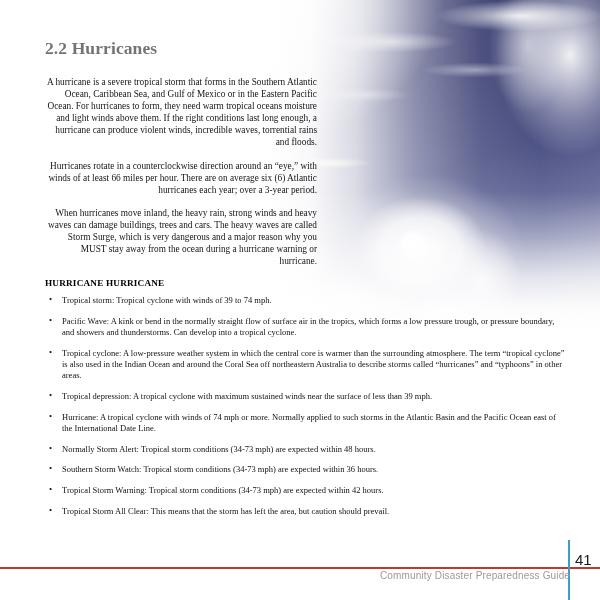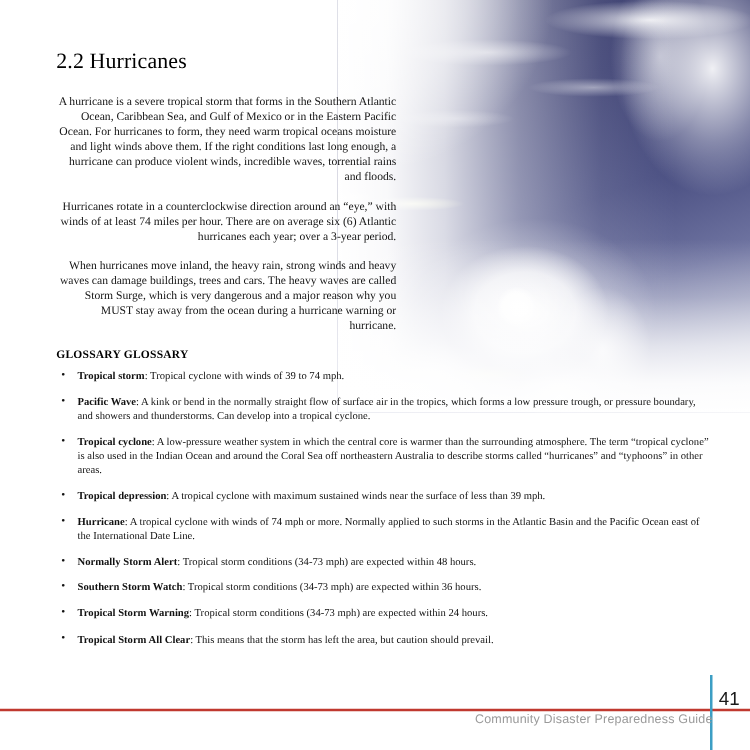--- a/index.html
+++ b/index.html
@@ -84,9 +84,9 @@
     width: 520px;
   }
   #section-title {
-    color: #000000;
+    color: #737373;
     font-family: "Liberation Serif", serif;
-    font-weight: normal;
+    font-weight: bold;
     font-size: 17.5px;
     letter-spacing: .1px;
     margin: 0 0 17px 0;

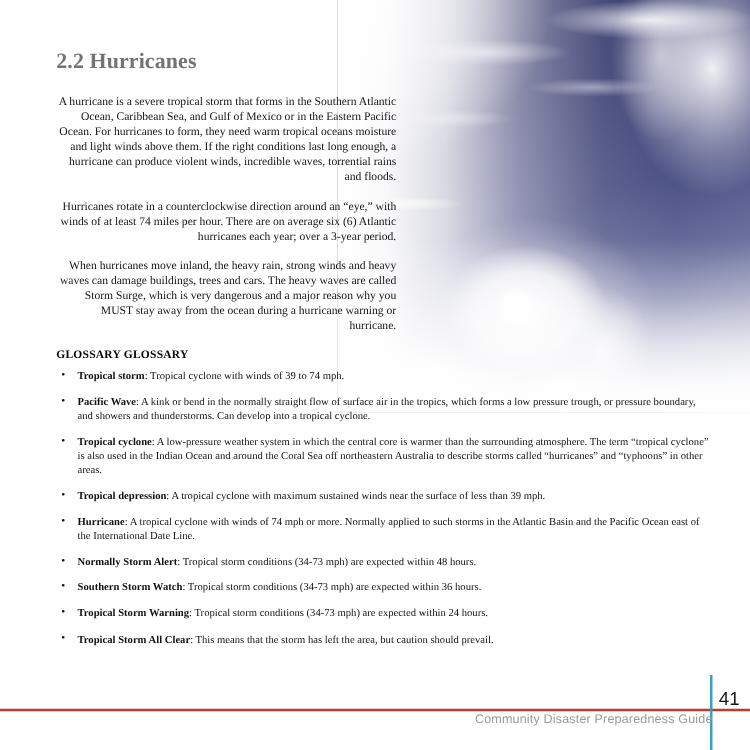--- a/index.html
+++ b/index.html
@@ -186,7 +186,7 @@
     <h1 id="section-title">2.2 Hurricanes</h1>
 
     <p class="para">A hurricane is a severe tropical storm that forms in the Southern Atlantic Ocean, Caribbean Sea, and Gulf of Mexico or in the Eastern Pacific Ocean. For hurricanes to form, they need warm tropical oceans moisture and light winds above them. If the right conditions last long enough, a hurricane can produce violent winds, incredible waves, torrential rains and floods.</p>
-    <p class="para">Hurricanes rotate in a counterclockwise direction around an “eye,” with winds of at least 74 miles per hour. There are on average six (6) Atlantic hurricanes each year; over a 3-year period.</p>
+    <p class="para">Hurricanes rotate in a counterclockwise direction around an “eye,” with winds of at least 66 miles per hour. There are on average six (6) Atlantic hurricanes each year; over a 3-year period.</p>
     <p class="para">When hurricanes move inland, the heavy rain, strong winds and heavy waves can damage buildings, trees and cars. The heavy waves are called Storm Surge, which is very dangerous and a major reason why you MUST stay away from the ocean during a hurricane warning or hurricane.</p>
 
     <div id="glossary-heading">GLOSSARY GLOSSARY</div>

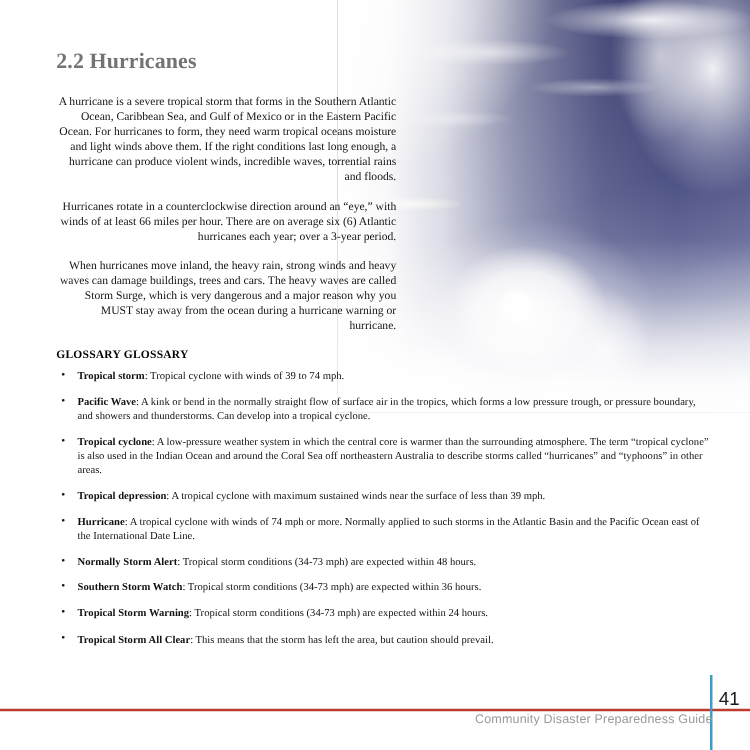--- a/index.html
+++ b/index.html
@@ -189,7 +189,7 @@
     <p class="para">Hurricanes rotate in a counterclockwise direction around an “eye,” with winds of at least 66 miles per hour. There are on average six (6) Atlantic hurricanes each year; over a 3-year period.</p>
     <p class="para">When hurricanes move inland, the heavy rain, strong winds and heavy waves can damage buildings, trees and cars. The heavy waves are called Storm Surge, which is very dangerous and a major reason why you MUST stay away from the ocean during a hurricane warning or hurricane.</p>
 
-    <div id="glossary-heading">GLOSSARY GLOSSARY</div>
+    <div id="glossary-heading">HURRICANE HURRICANE</div>
 
     <ul id="glossary-list">
       <li class="glossary-item">

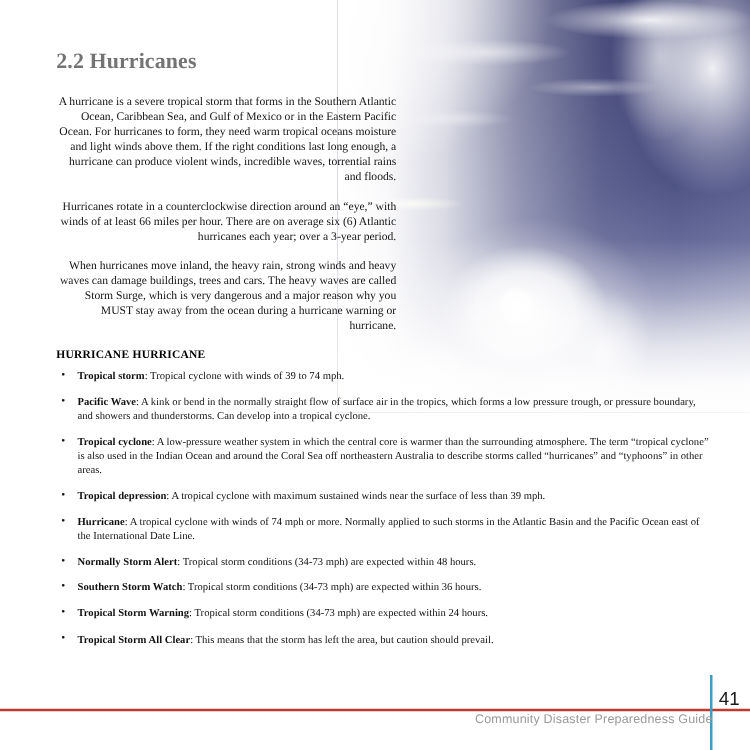--- a/index.html
+++ b/index.html
@@ -129,7 +129,7 @@
     color: #111;
   }
   .glossary-item .term {
-    font-weight: bold;
+    font-weight: normal;
     margin-top: 20px;
   }
 

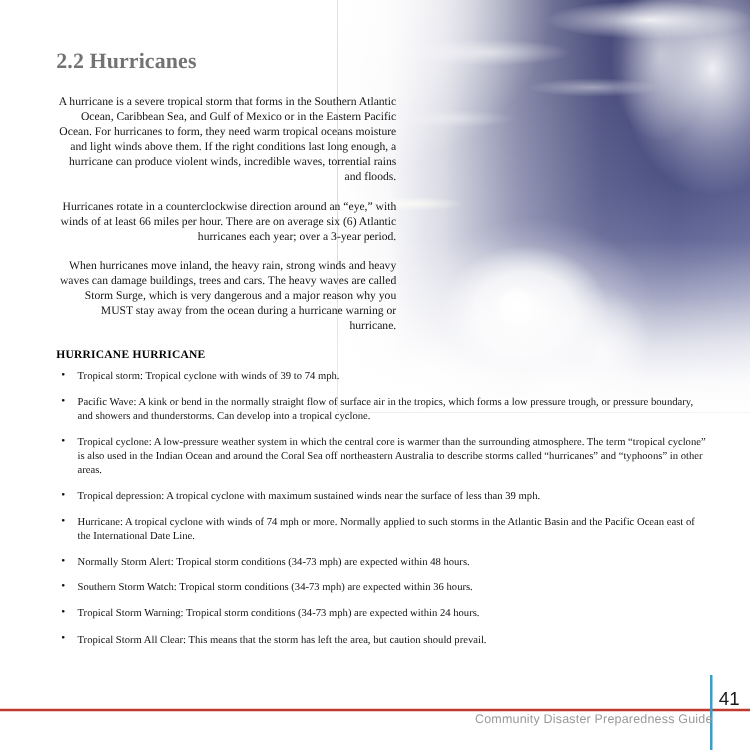--- a/index.html
+++ b/index.html
@@ -214,7 +214,7 @@
         <span class="bullet">•</span><span class="term">Southern Storm Watch</span><span>: Tropical storm conditions (34-73 mph) are expected within 36 hours.</span>
       </li>
       <li class="glossary-item">
-        <span class="bullet">•</span><span class="term">Tropical Storm Warning</span><span>: Tropical storm conditions (34-73 mph) are expected within 24 hours.</span>
+        <span class="bullet">•</span><span class="term">Tropical Storm Warning</span><span>: Tropical storm conditions (34-73 mph) are expected within 42 hours.</span>
       </li>
       <li class="glossary-item">
         <span class="bullet">•</span><span class="term">Tropical Storm All Clear</span><span>: This means that the storm has left the area, but caution should prevail.</span>

